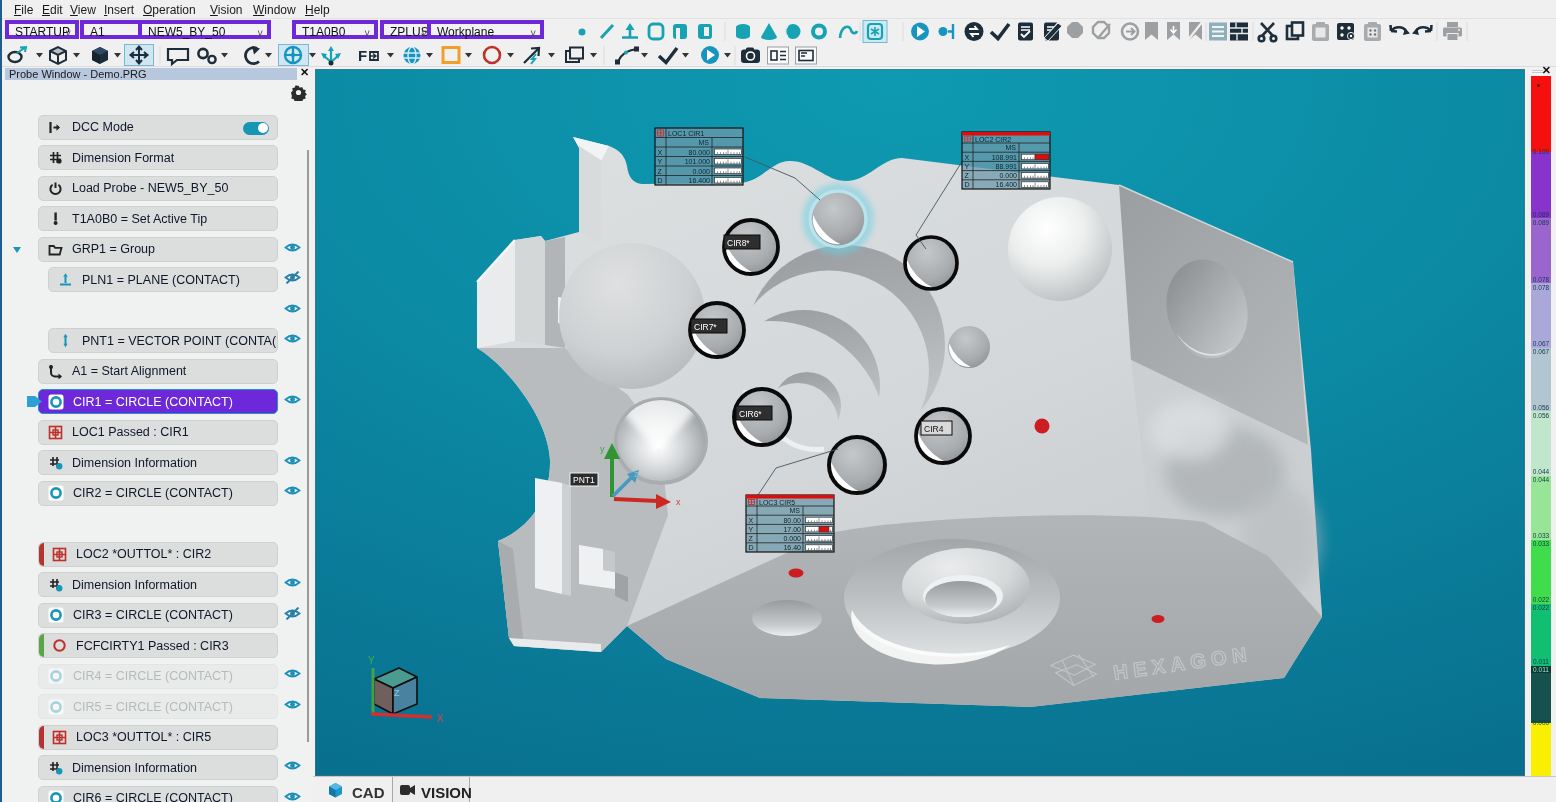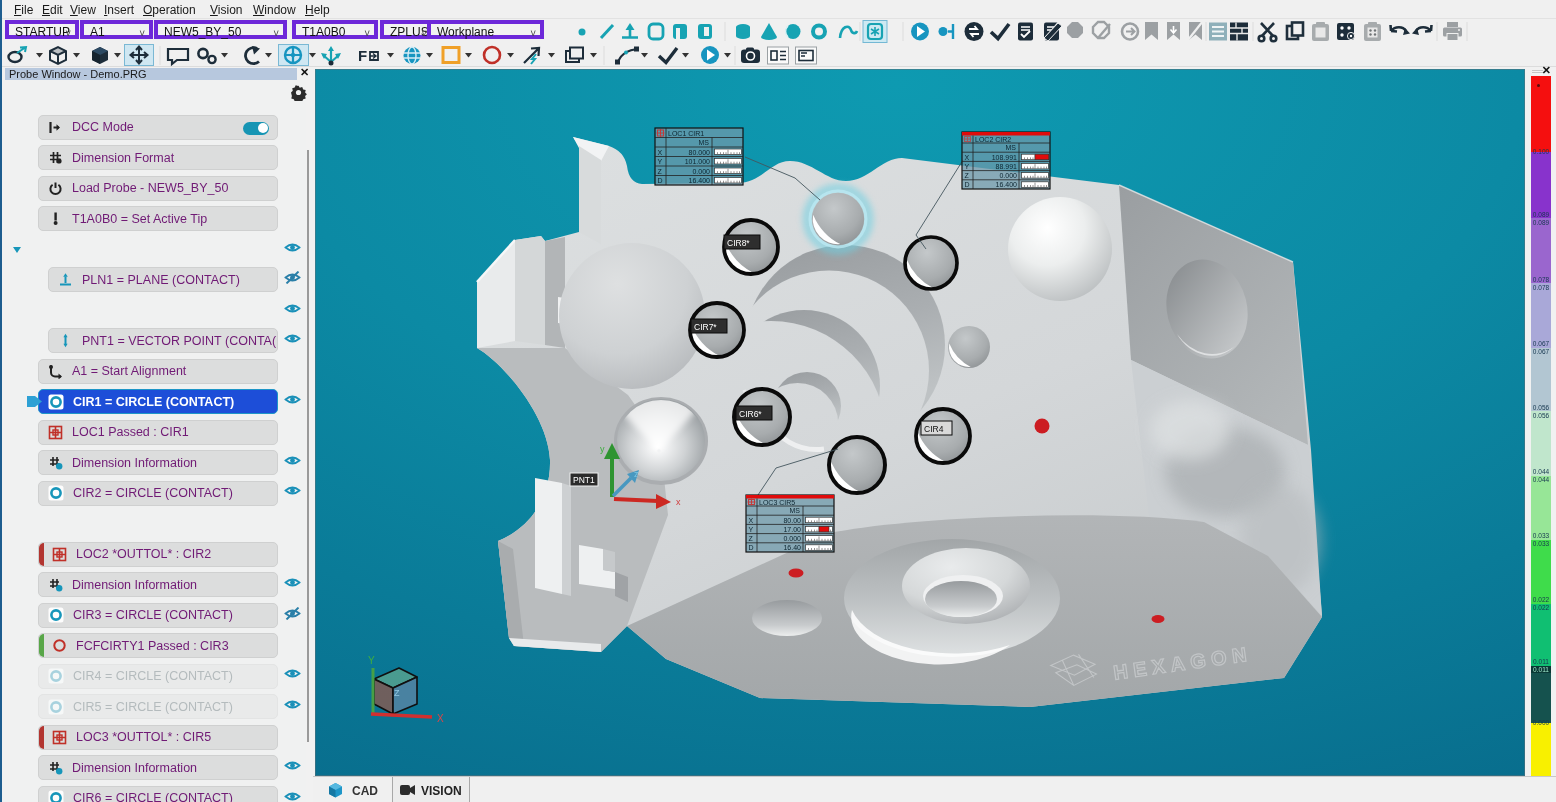--- a/index.html
+++ b/index.html
@@ -45,7 +45,7 @@
 <div id="toolbar1">
 <div class="combo" style="left:5px;width:74px">STARTUP<i>˅</i></div>
 <div class="combo" style="left:80px;width:73px">A1<i>˅</i></div>
-<div class="combo" style="left:154px;width:133px">NEW5_BY_50<i>˅</i></div>
+<div class="combo" style="left:138px;width:133px">NEW5_BY_50<i>˅</i></div>
 <div class="combo" style="left:292px;width:86px">T1A0B0<i>˅</i></div>
 <div class="combo" style="left:380px;width:55px">ZPLUS<i>˅</i></div>
 <div class="combo" style="left:427px;width:117px">Workplane<i>˅</i></div>

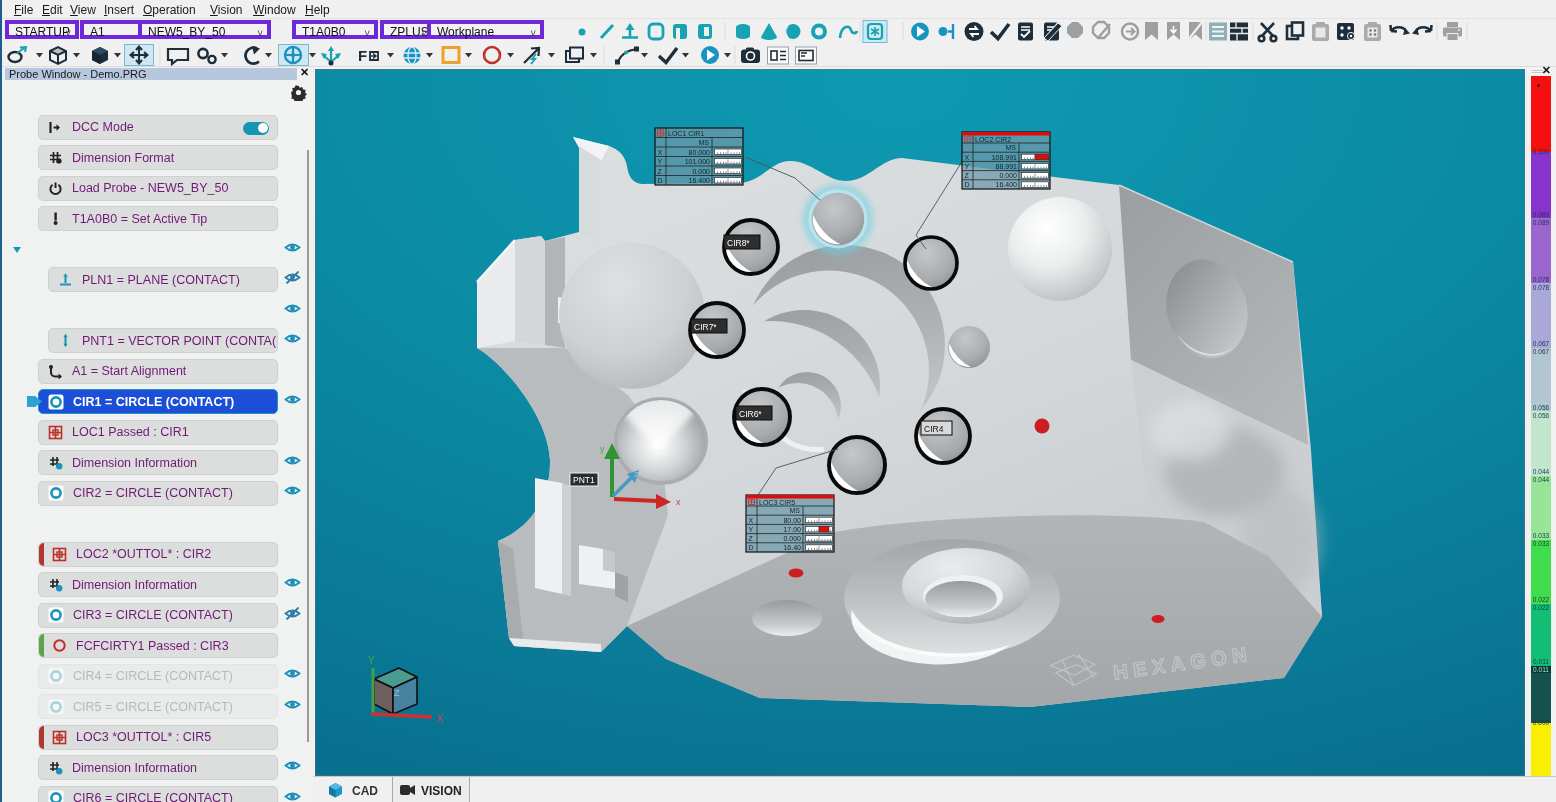--- a/index.html
+++ b/index.html
@@ -15,7 +15,7 @@
 #edittitle{position:absolute;left:5px;top:68px;width:292px;height:12px;background:#b7c8de;font-size:11px;color:#1a1a1a;line-height:12px;padding-left:4px}
 #closex{position:absolute;left:300px;top:66px;font-size:11px;font-weight:bold;color:#111}
 #panel{position:absolute;left:2px;top:80px;width:304px;height:722px;background:#f0f1f1}
-.row{position:absolute;left:36px;width:240px;height:25px;background:#dcdddd;border:1px solid #cfd0d0;border-radius:5px;display:flex;align-items:center;font-size:12.5px;color:#701a75;padding-left:9px}
+.row{position:absolute;left:36px;width:240px;height:25px;background:#dcdddd;border:1px solid #cfd0d0;border-radius:5px;display:flex;align-items:center;font-size:12.5px;color:#0f172a;padding-left:9px}
 .row svg{margin-right:9px;flex:none}
 .ind{left:46px;width:230px}
 .dim{background:#e9eaea;color:#b4bbbd;border-color:#e3e4e4}

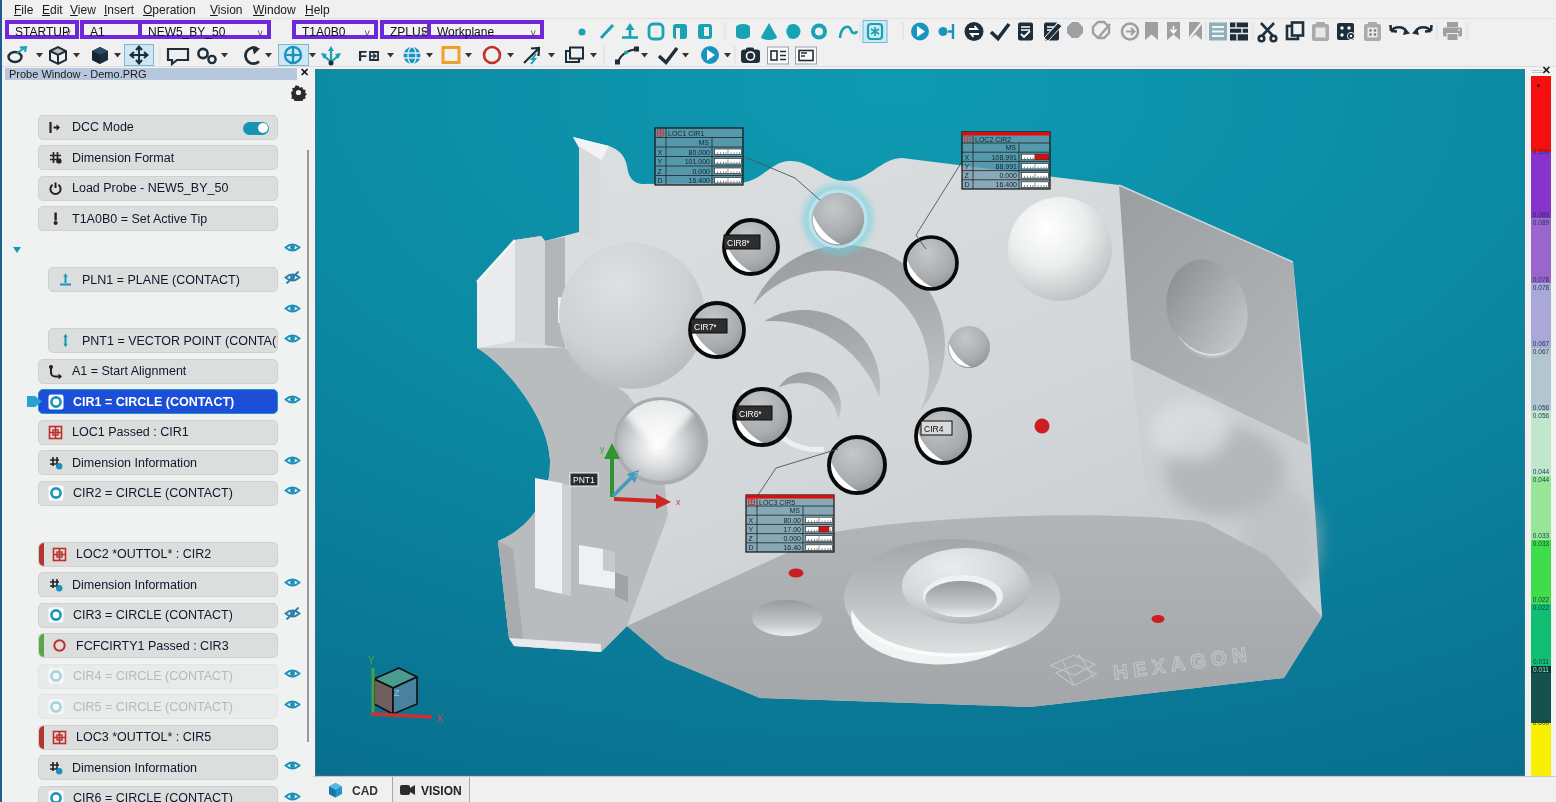--- a/index.html
+++ b/index.html
@@ -245,6 +245,9 @@
           <rect x="6.4" y="1.5" width="2.4" height="8" fill="#222"></rect>
           <circle cx="7.6" cy="12" r="2" fill="#222"></circle>
         </svg>T1A0B0 = Set Active Tip</div>
+<div class="row" style="top:156.5px"><svg width="15" height="15" viewBox="0 0 15 15">
+          <path d="M1.5 12.5V4h4.2l1.4 1.8h6.4l-1.8 6.7z" fill="none" stroke="#222" stroke-width="1.8"></path>
+        </svg>GRP1 = Group</div>
 <div class="row ind" style="top:187px"><svg width="15" height="15" viewBox="0 0 15 15">
           <path d="M2 12.5h11" stroke="#1796ba" stroke-width="2"></path>
           <path d="M7.5 11V4.5" stroke="#1796ba" stroke-width="2"></path>

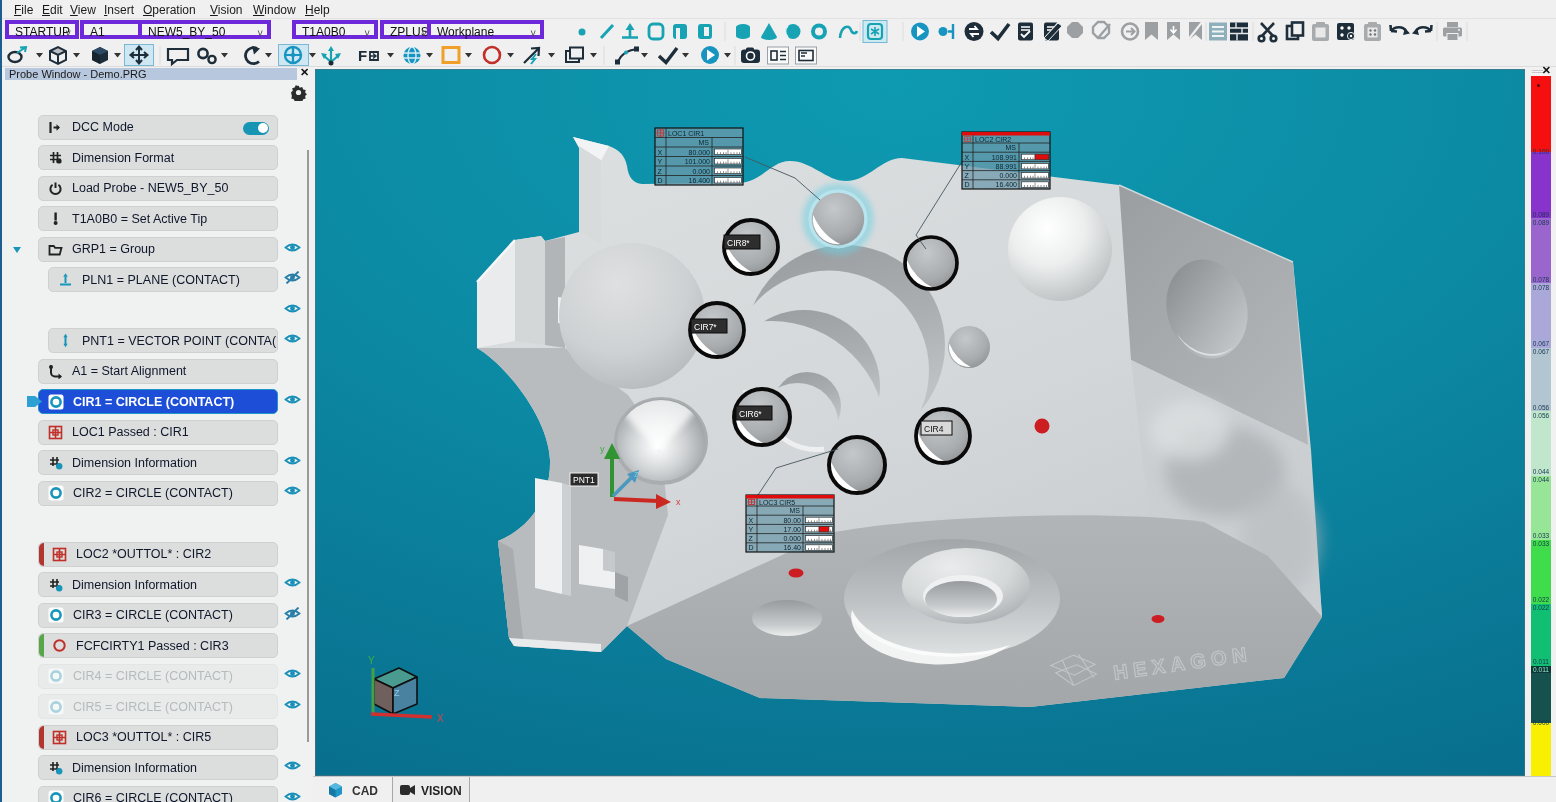--- a/index.html
+++ b/index.html
@@ -19,7 +19,7 @@
 .row svg{margin-right:9px;flex:none}
 .ind{left:46px;width:230px}
 .dim{background:#e9eaea;color:#b4bbbd;border-color:#e3e4e4}
-.sel{background:#1d4ed8;color:#fff;font-weight:bold;border-color:#1e96c8}
+.sel{background:#6d28d9;color:#fff;font-weight:normal;border-color:#1e96c8}
 .stripe{position:absolute;left:0;top:0;bottom:0;width:5px;border-radius:5px 0 0 5px}
 .eye{position:absolute;left:282px}
 #scrollbar{position:absolute;left:307px;top:150px;width:2px;height:592px;background:#9a9a9a}

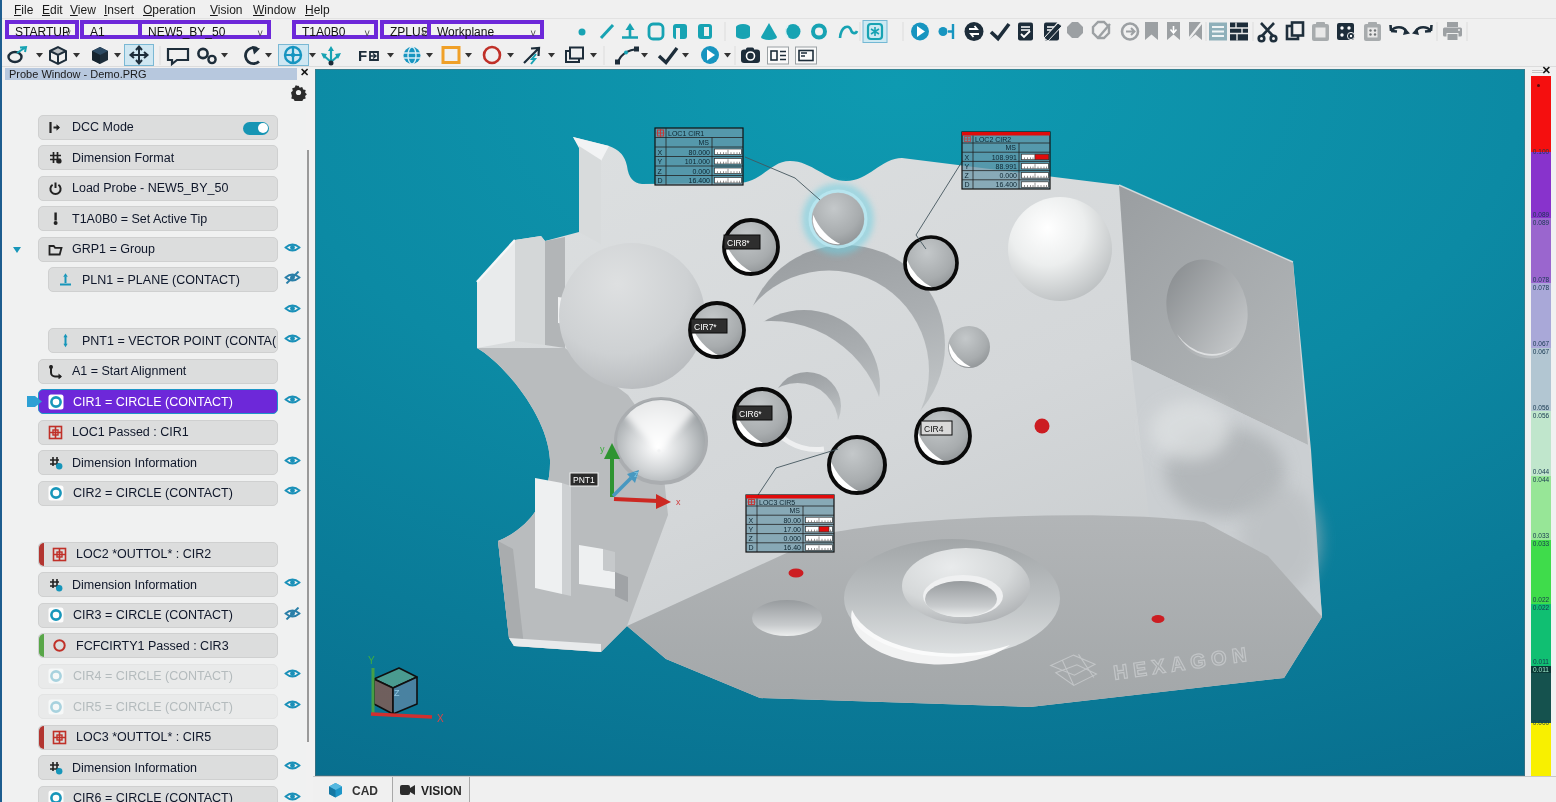--- a/index.html
+++ b/index.html
@@ -26,7 +26,7 @@
 #viewport{position:absolute;left:315px;top:69px;width:1210px;height:707px}
 #colorbar{position:absolute;left:1531px;top:68px;width:20px;height:734px}
 #tabbar{position:absolute;left:313px;top:776px;width:1243px;height:26px;background:#f0f0f0;border-top:1px solid #c8c8c8}
-.tabtxt{position:absolute;top:7px;font-size:12px;font-weight:bold;color:#333}
+.tabtxt{position:absolute;top:7px;font-size:15px;font-weight:bold;color:#333}
 #viswrap{position:absolute;left:79px;top:0px;width:78px;height:26px;background:#ececec;border:1px solid #a8a8a8;border-top:none}
 .clab{position:absolute;left:0;width:20px;font-size:6.5px;color:#16374f;text-align:center;line-height:7px}
 </style></head>

